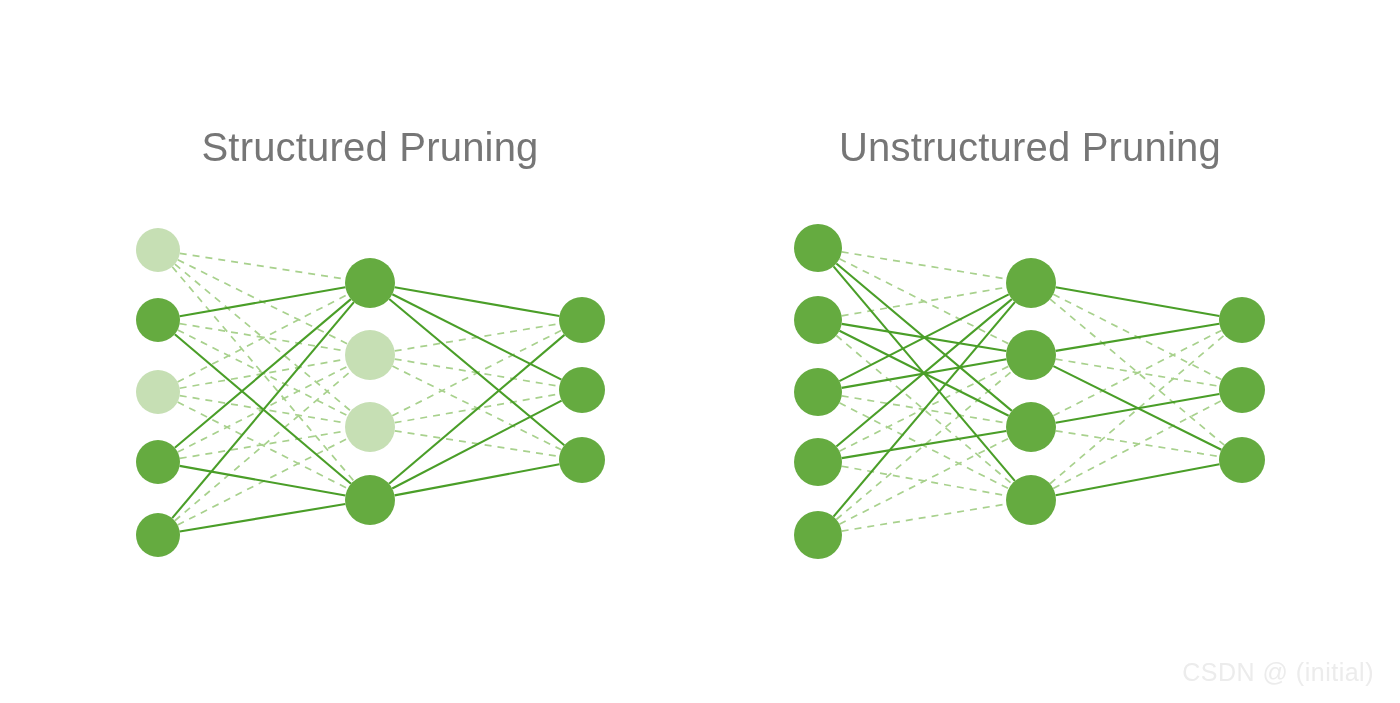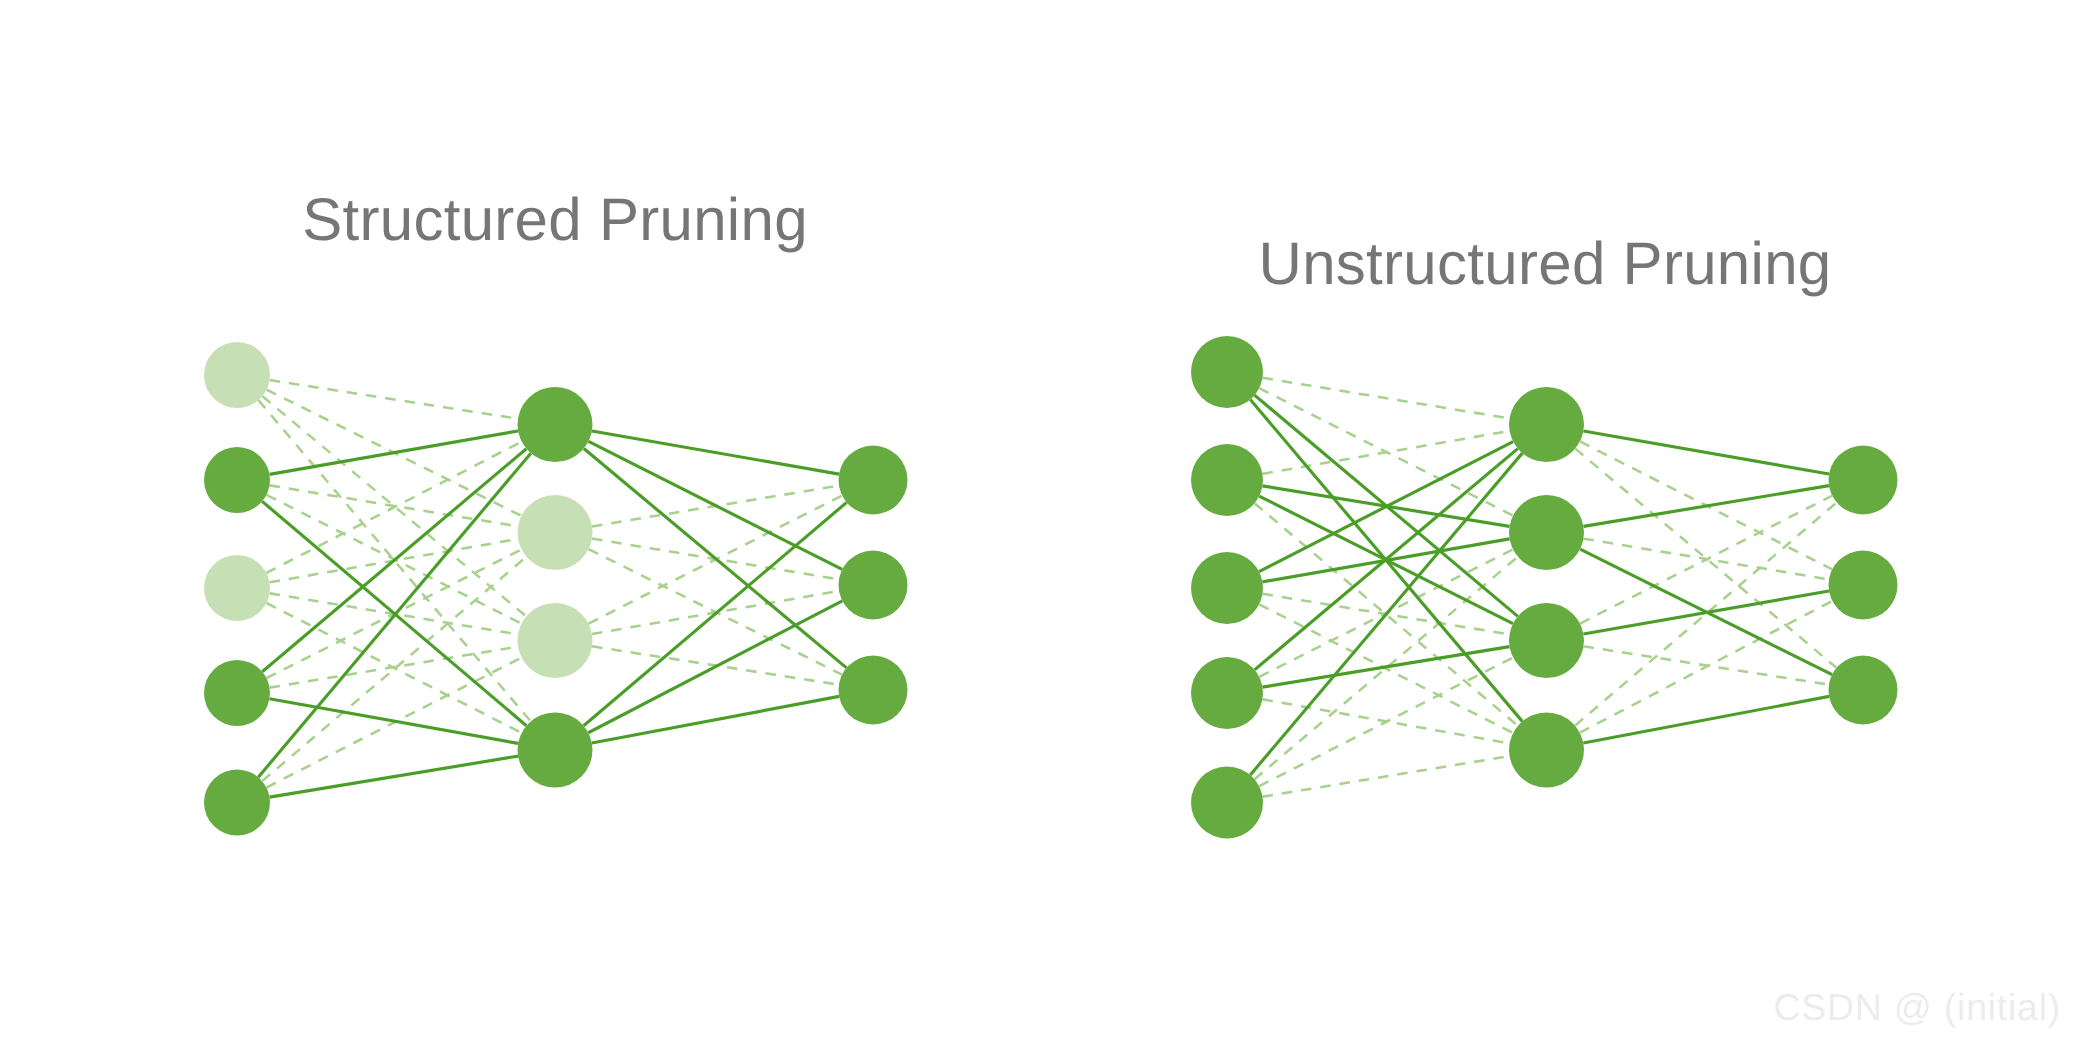--- a/index.html
+++ b/index.html
@@ -64,7 +64,7 @@
 
   <div class="panel-title" id="title-structured" style="color: rgb(118, 118, 118);">Structured Pruning</div>
 
-  <div class="panel-title" id="title-unstructured" style="color: rgb(118, 118, 118); margin-top: 29px;">Unstructured Pruning</div>
+  <div class="panel-title" id="title-unstructured" style="color: rgb(118, 118, 118);">Unstructured Pruning</div>
 
   <svg class="net" id="net-structured" viewBox="0 0 700 703">
       <g>

